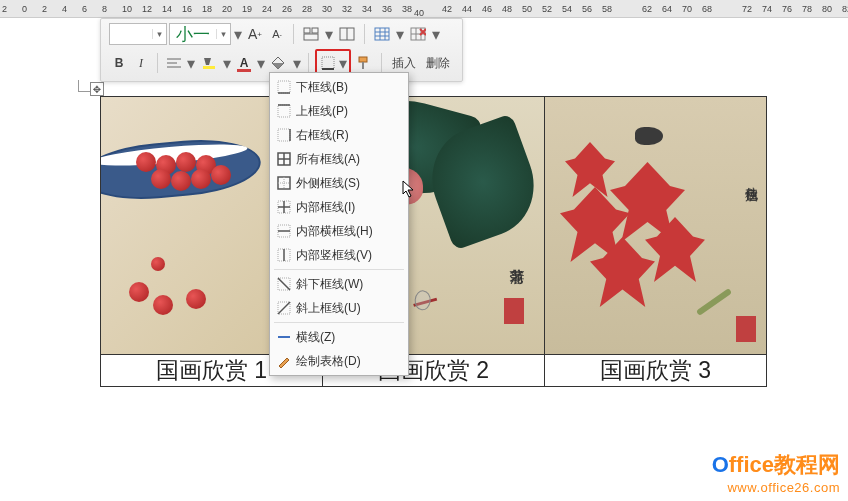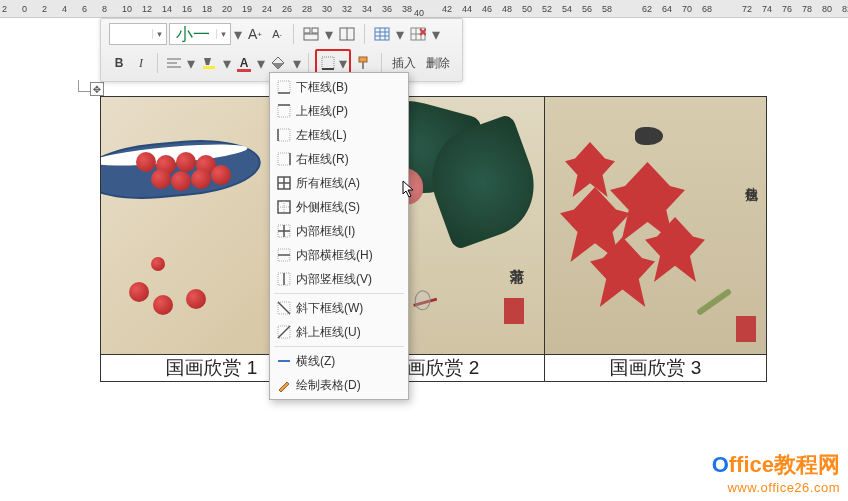--- a/index.html
+++ b/index.html
@@ -379,15 +379,6 @@
       <span class="mi-ico">
         <svg width="14" height="14">
           <rect x="1" y="1" width="12" height="12" fill="none" stroke="#aaa" stroke-dasharray="1,1"></rect>
-          <line x1="1" y1="1" x2="1" y2="13" stroke="#555" stroke-width="1.5"></line>
-        </svg>
-      </span>
-      <span>左框线(L)</span>
-    </div>
-    <div class="mi">
-      <span class="mi-ico">
-        <svg width="14" height="14">
-          <rect x="1" y="1" width="12" height="12" fill="none" stroke="#aaa" stroke-dasharray="1,1"></rect>
           <line x1="13" y1="1" x2="13" y2="13" stroke="#555" stroke-width="1.5"></line>
         </svg>
       </span>

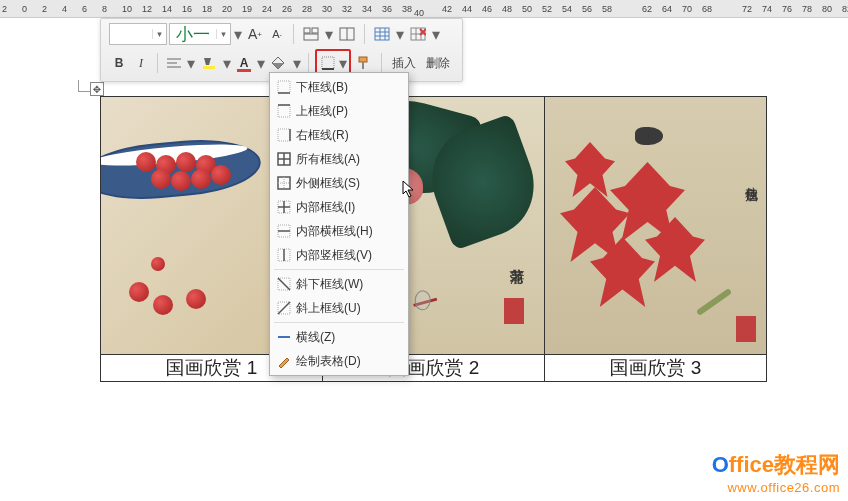--- a/index.html
+++ b/index.html
@@ -22,7 +22,7 @@
 .tbl{position:absolute;left:100px;top:96px;border-collapse:collapse}
 .tbl td{border:1px solid #333;padding:0;vertical-align:top;background:#fff}
 .img-cell{width:222px;height:258px;position:relative;overflow:hidden}
-.cap-cell{text-align:center;font-size:19px;color:#222;padding:4px 0;background:#fff}
+.cap-cell{text-align:center;font-size:23px;color:#222;padding:4px 0;background:#fff}
 .painting{width:100%;height:100%;position:relative}
 .p1{background:linear-gradient(135deg,#e8ddc8 0%,#d4c5a0 100%)}
 .bowl{position:absolute;left:-20px;top:45px;width:180px;height:55px;background:#3a5a8a;border-radius:50%/60%;border:2px solid #2a4a7a;transform:rotate(-5deg)}

